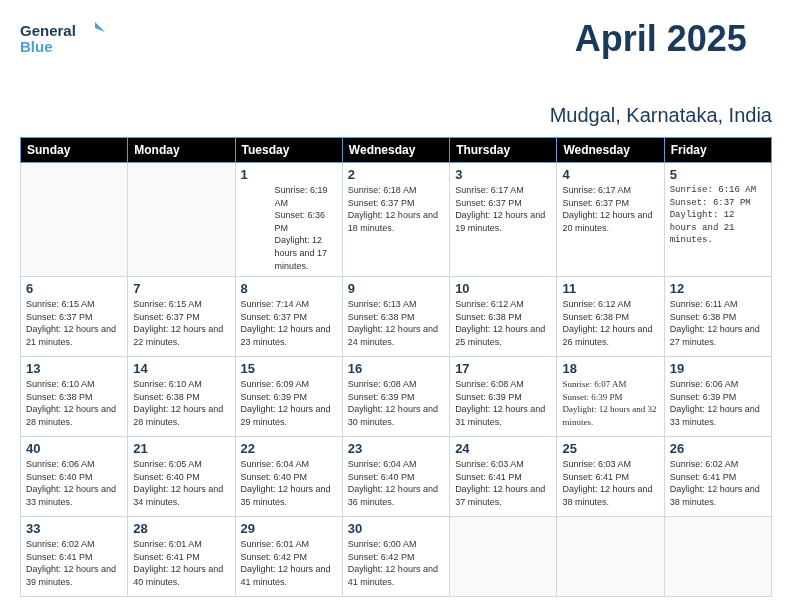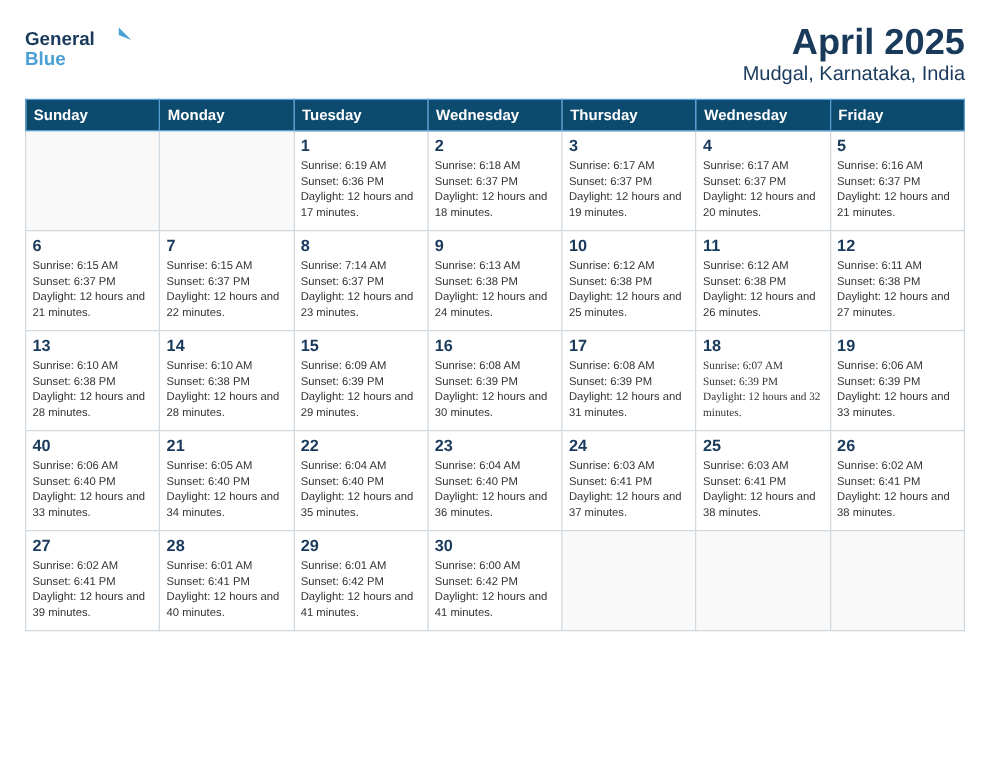--- a/index.html
+++ b/index.html
@@ -31,9 +31,10 @@
       text-align: right;
     }
     .calendar-title {
-      font-size: 29px;
+      font-size: 36px;
       font-weight: bold;
       color: #1a3a5c;
+      text-align: center;
     }
     .calendar-subtitle {
       font-size: 16px;

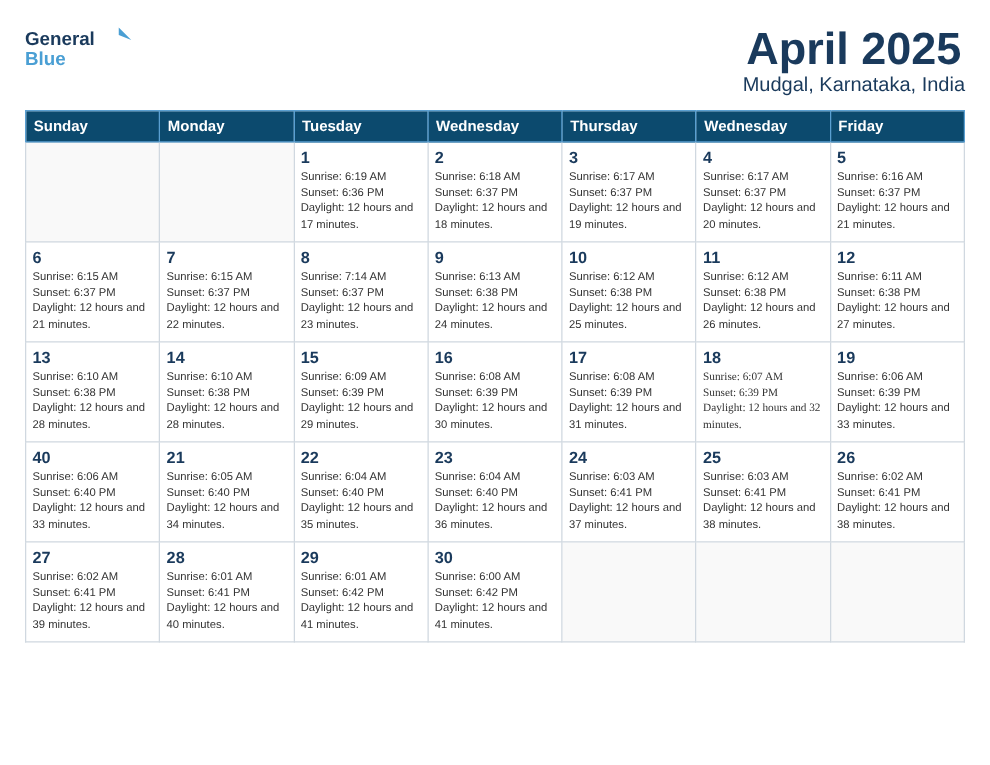--- a/index.html
+++ b/index.html
@@ -37,9 +37,10 @@
       text-align: center;
     }
     .calendar-subtitle {
-      font-size: 16px;
+      font-size: 20px;
       color: #1a3a5c;
       font-weight: normal;
+      margin-top: 44px;
     }
     .calendar {
       flex: 1;

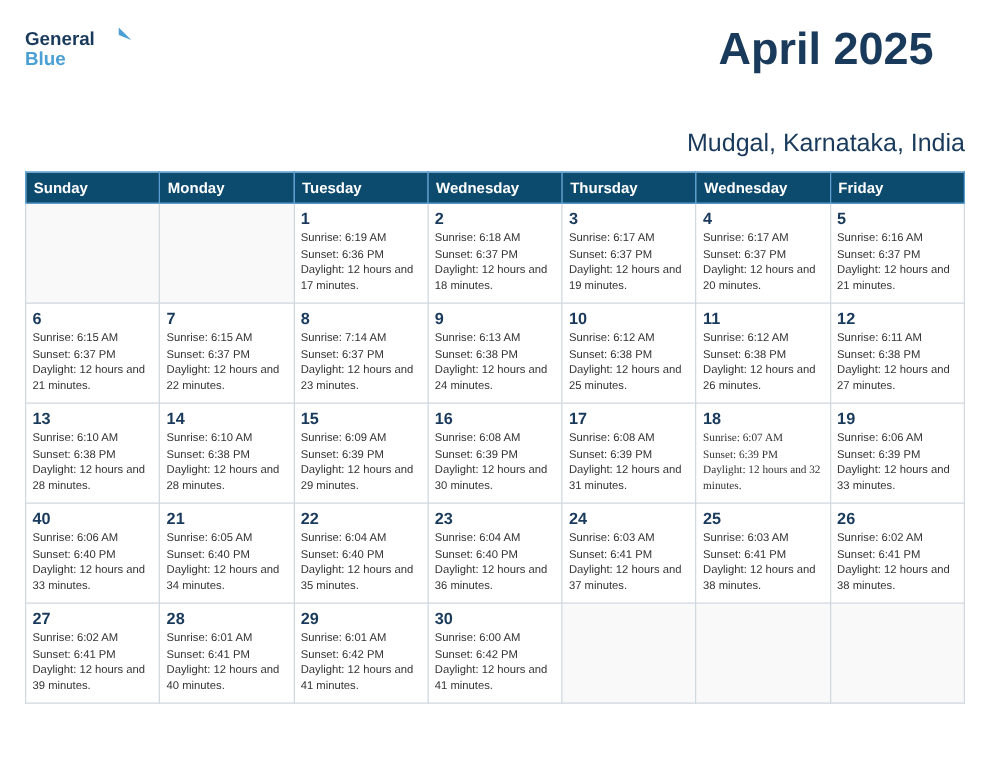--- a/index.html
+++ b/index.html
@@ -49,7 +49,7 @@
       table-layout: fixed;
     }
     .calendar th {
-      background: #0c4a6e;
+      background: #000000;
       color: #fff;
       font-size: 12px;
       font-weight: bold;

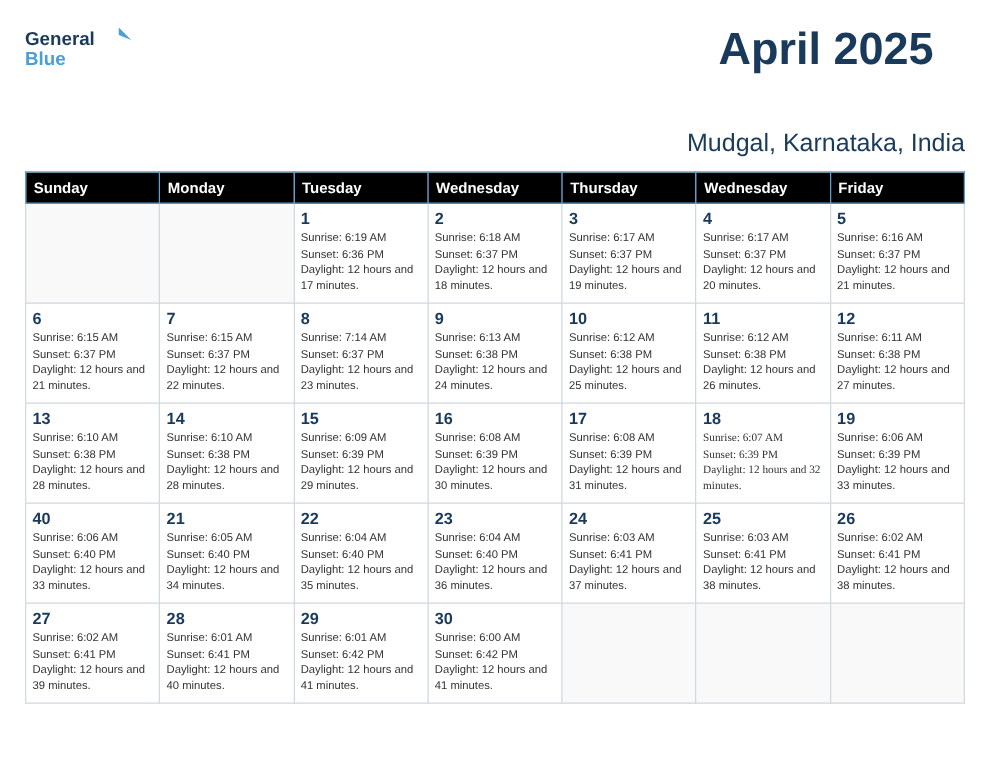--- a/index.html
+++ b/index.html
@@ -120,7 +120,7 @@
           <td class="empty-cell"></td>
           <td>
             <span class="day-num">1</span>
-            <div class="day-info" style="white-space: pre-line;">Sunrise: 6:19 AM
+            <div class="day-info" style="white-space: pre-line; margin-left: 34px;">Sunrise: 6:19 AM
 Sunset: 6:36 PM
 Daylight: 12 hours and 17 minutes.</div>
           </td>

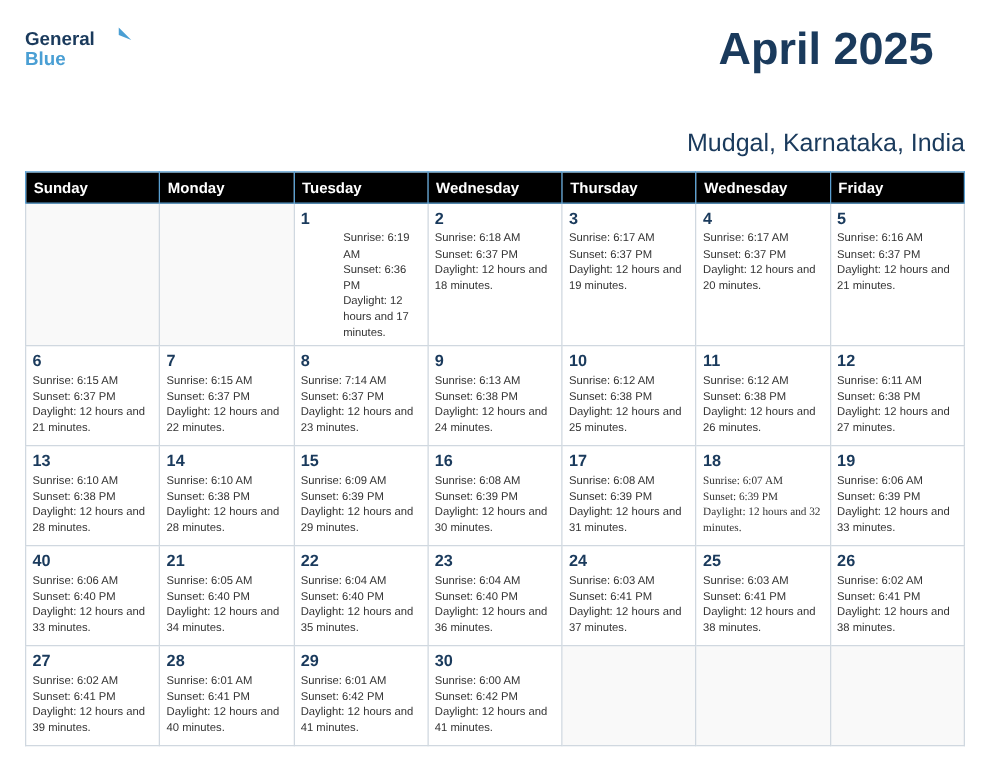--- a/index.html
+++ b/index.html
@@ -144,7 +144,7 @@
           </td>
           <td>
             <span class="day-num">5</span>
-            <div class="day-info" style="white-space: pre-line;">Sunrise: 6:16 AM
+            <div class="day-info" style="white-space: pre-line; font-family: Liberation Mono, monospace;">Sunrise: 6:16 AM
 Sunset: 6:37 PM
 Daylight: 12 hours and 21 minutes.</div>
           </td>

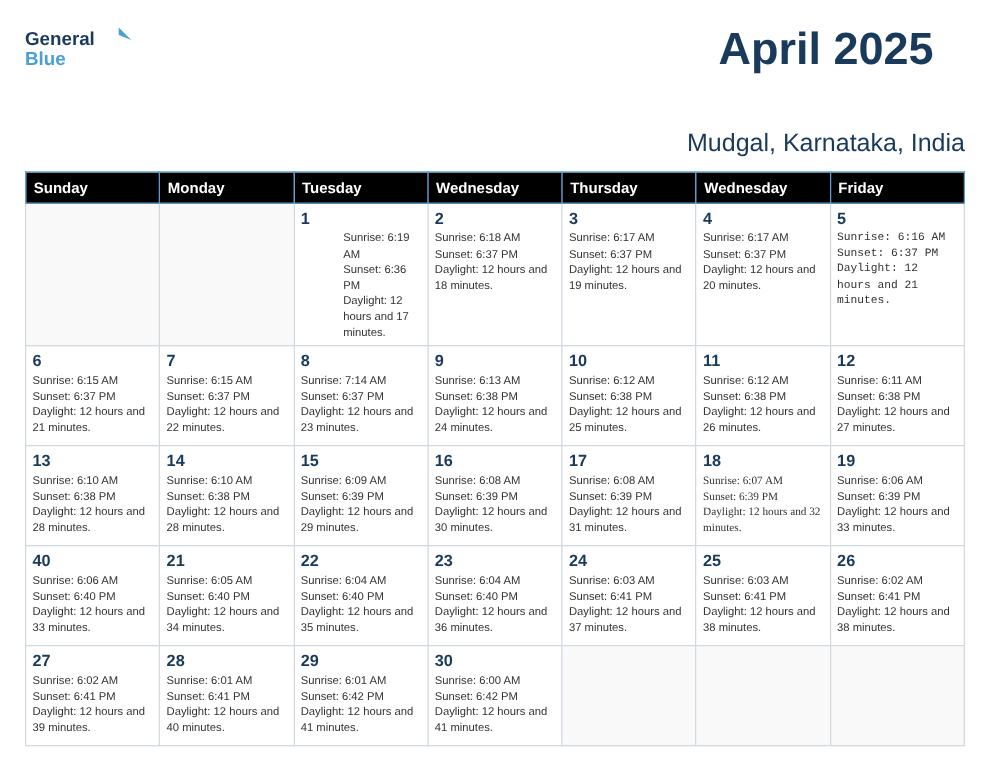--- a/index.html
+++ b/index.html
@@ -283,7 +283,7 @@
         </tr>
         <tr>
           <td>
-            <span class="day-num">27</span>
+            <span class="day-num">33</span>
             <div class="day-info" style="white-space: pre-line;">Sunrise: 6:02 AM
 Sunset: 6:41 PM
 Daylight: 12 hours and 39 minutes.</div>

